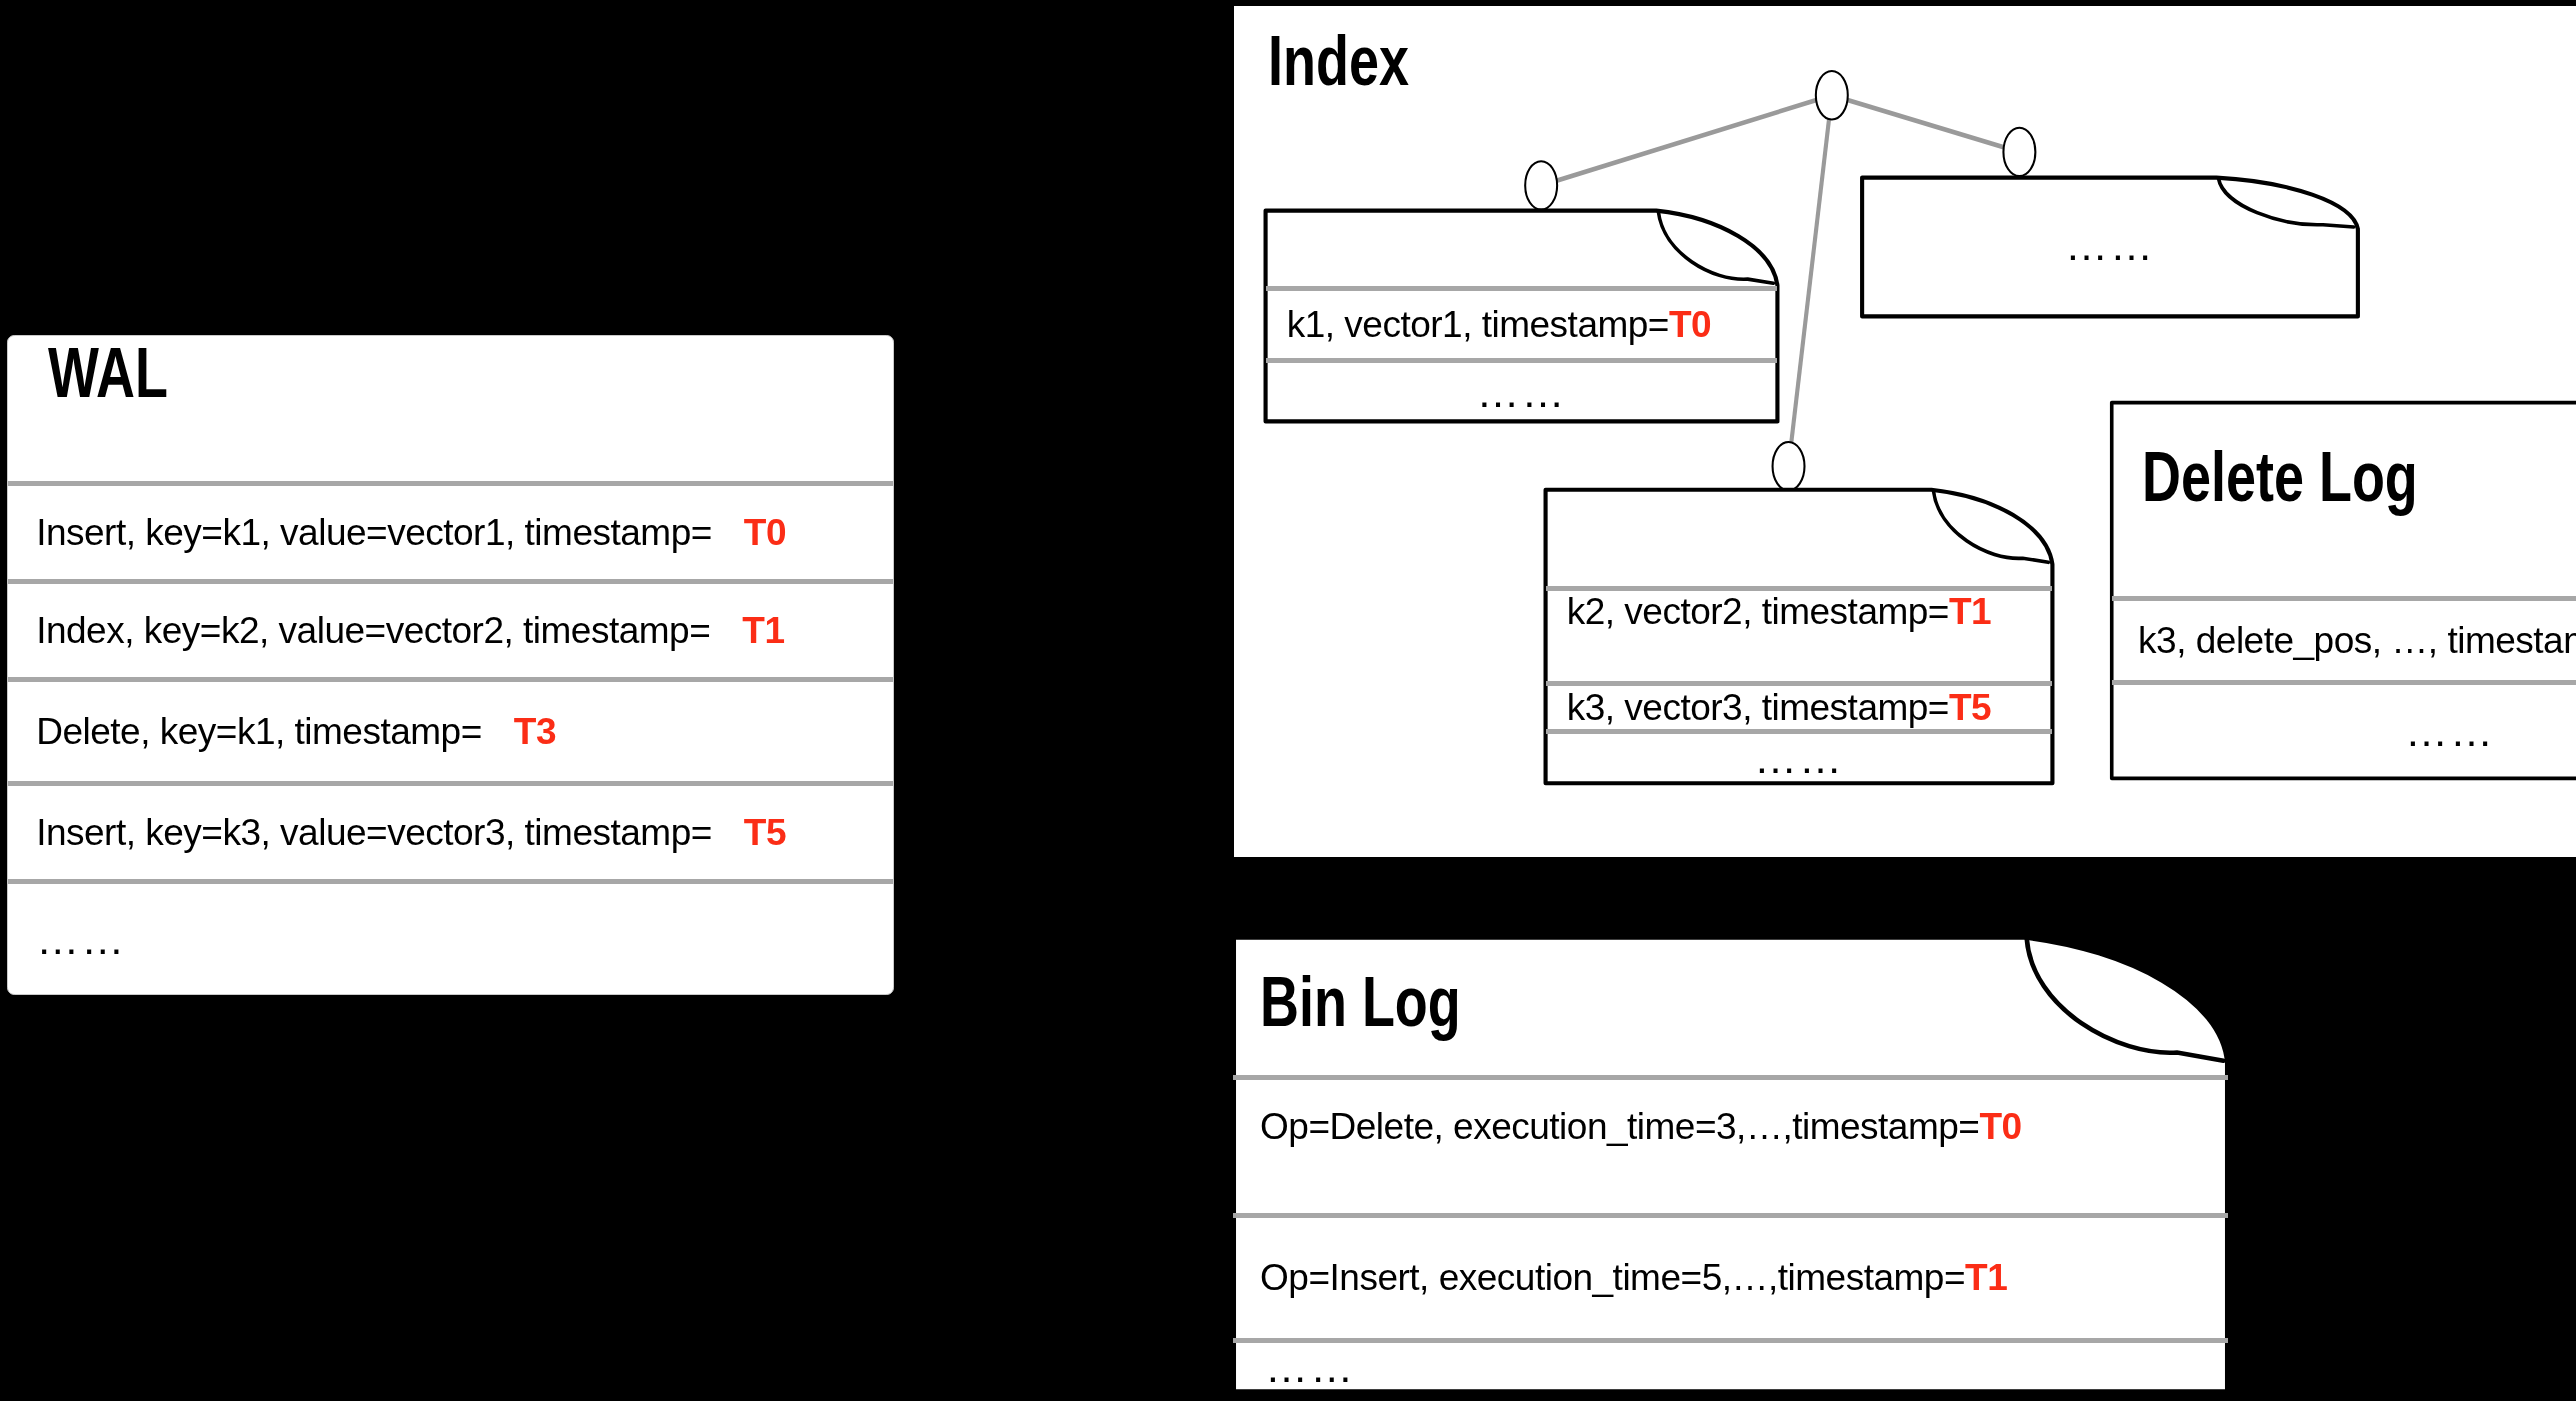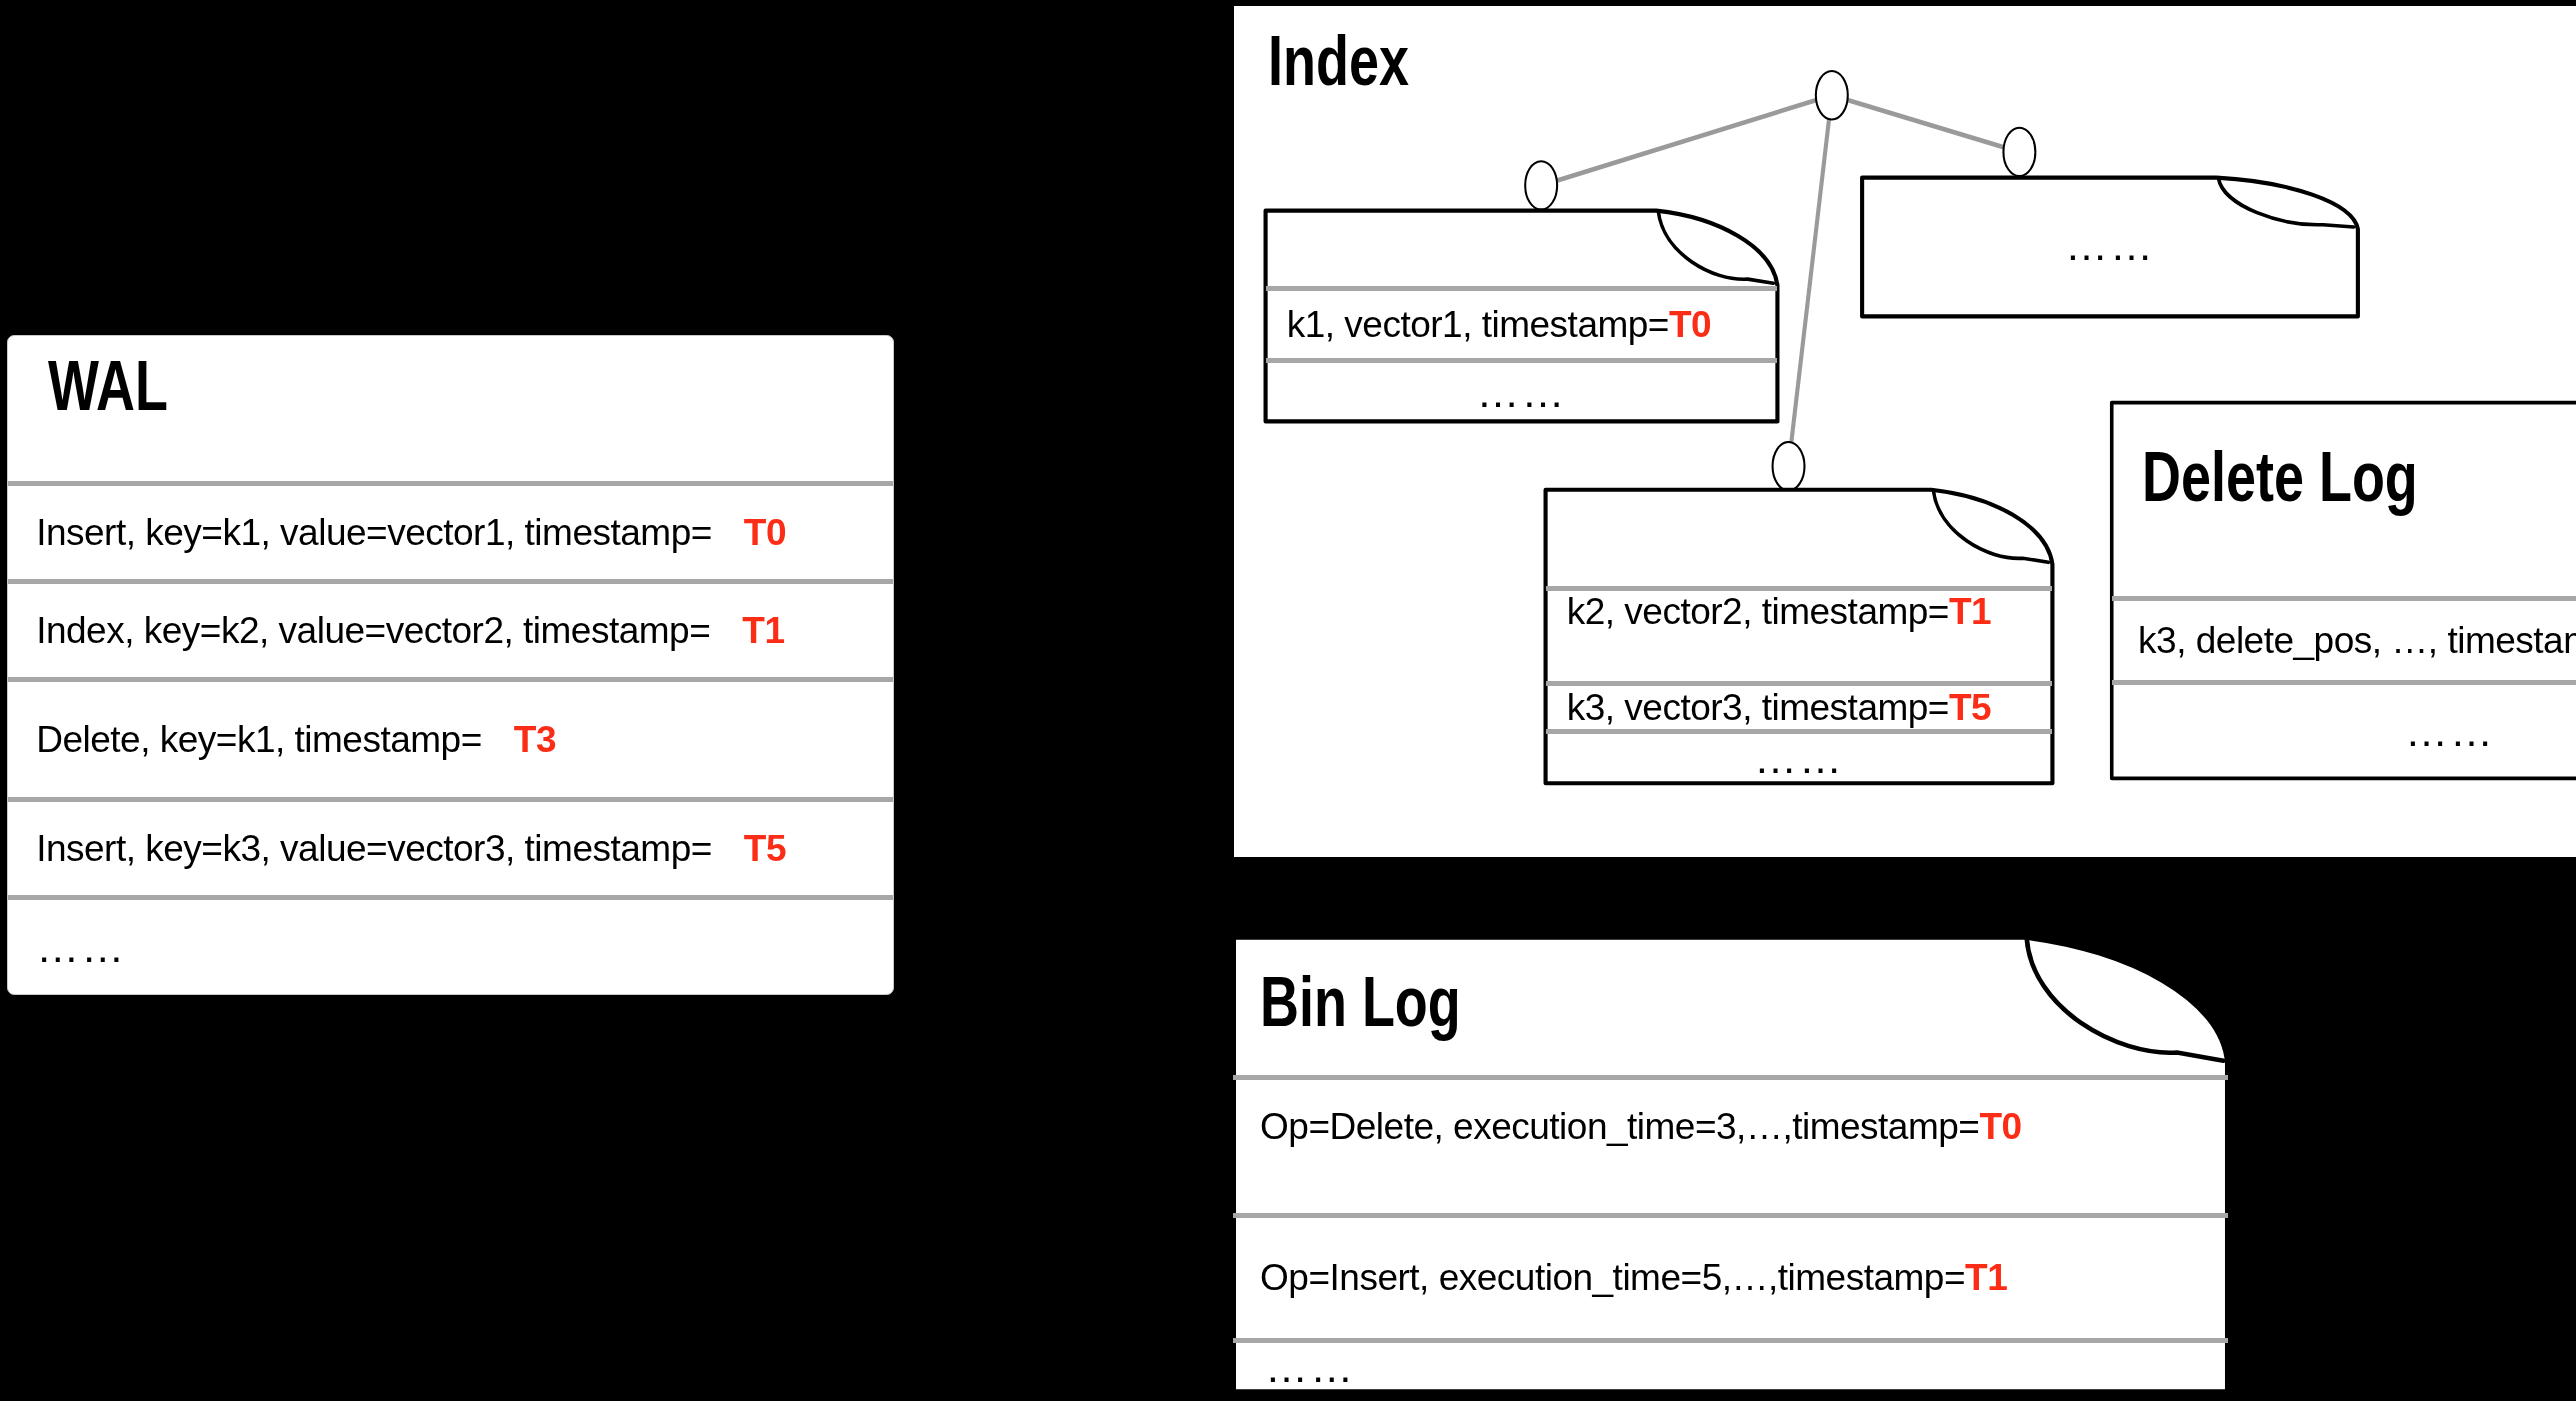--- a/index.html
+++ b/index.html
@@ -21,7 +21,7 @@
     box-sizing:border-box;display:flex;flex-direction:column;
   }
   .wal-row{box-sizing:border-box;display:flex;align-items:center;padding-left:28px;}
-  #wal .w-title{height:145px;padding:14px 0 0 40px;display:block;}
+  #wal .w-title{height:145px;padding:1px 0 0 40px;display:block;}
   #wal .r{height:98px;border-top:5.7px solid var(--sep,#a7a7a7);gap:32px;}
   #wal .r3{height:120px;}
   #wal .w-dots{flex:1;border-top:5.7px solid var(--sep,#a7a7a7);}

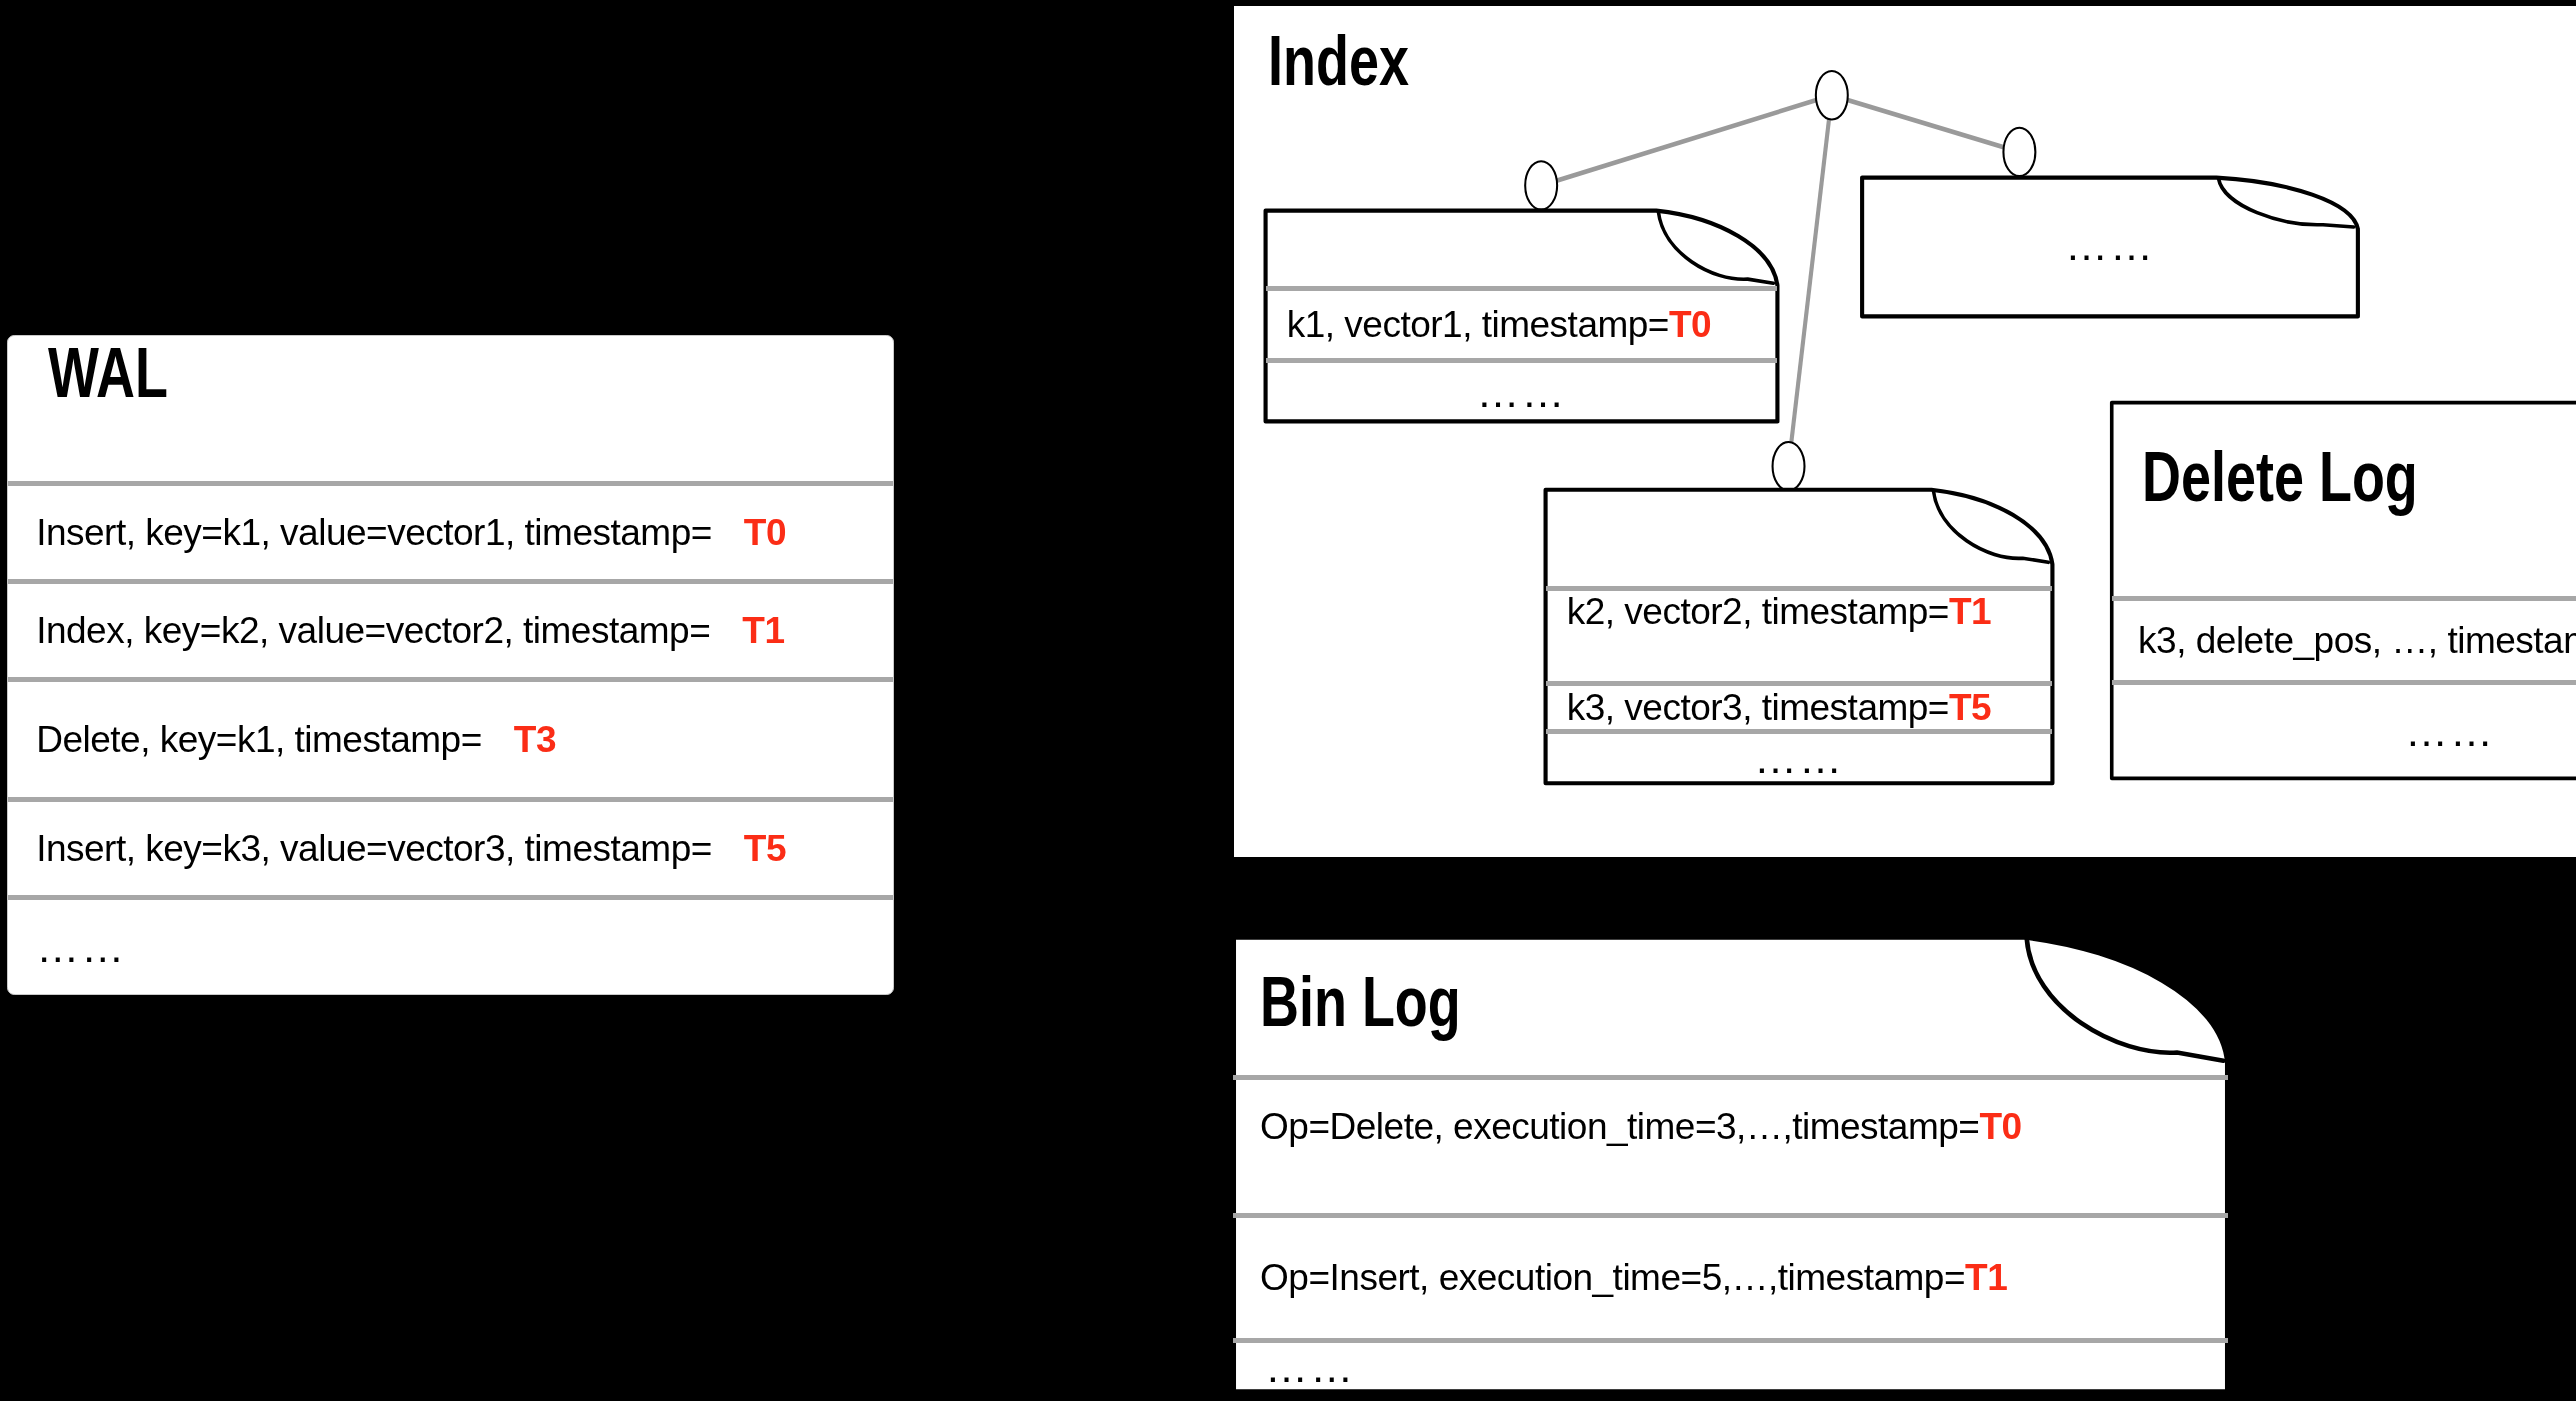--- a/index.html
+++ b/index.html
@@ -23,7 +23,7 @@
   .wal-row{box-sizing:border-box;display:flex;align-items:center;padding-left:28px;}
   #wal .w-title{height:145px;padding:1px 0 0 40px;display:block;}
   #wal .r{height:98px;border-top:5.7px solid var(--sep,#a7a7a7);gap:32px;}
-  #wal .r3{height:120px;}
+  #wal .r3{height:104px;}
   #wal .w-dots{flex:1;border-top:5.7px solid var(--sep,#a7a7a7);}
 
   

